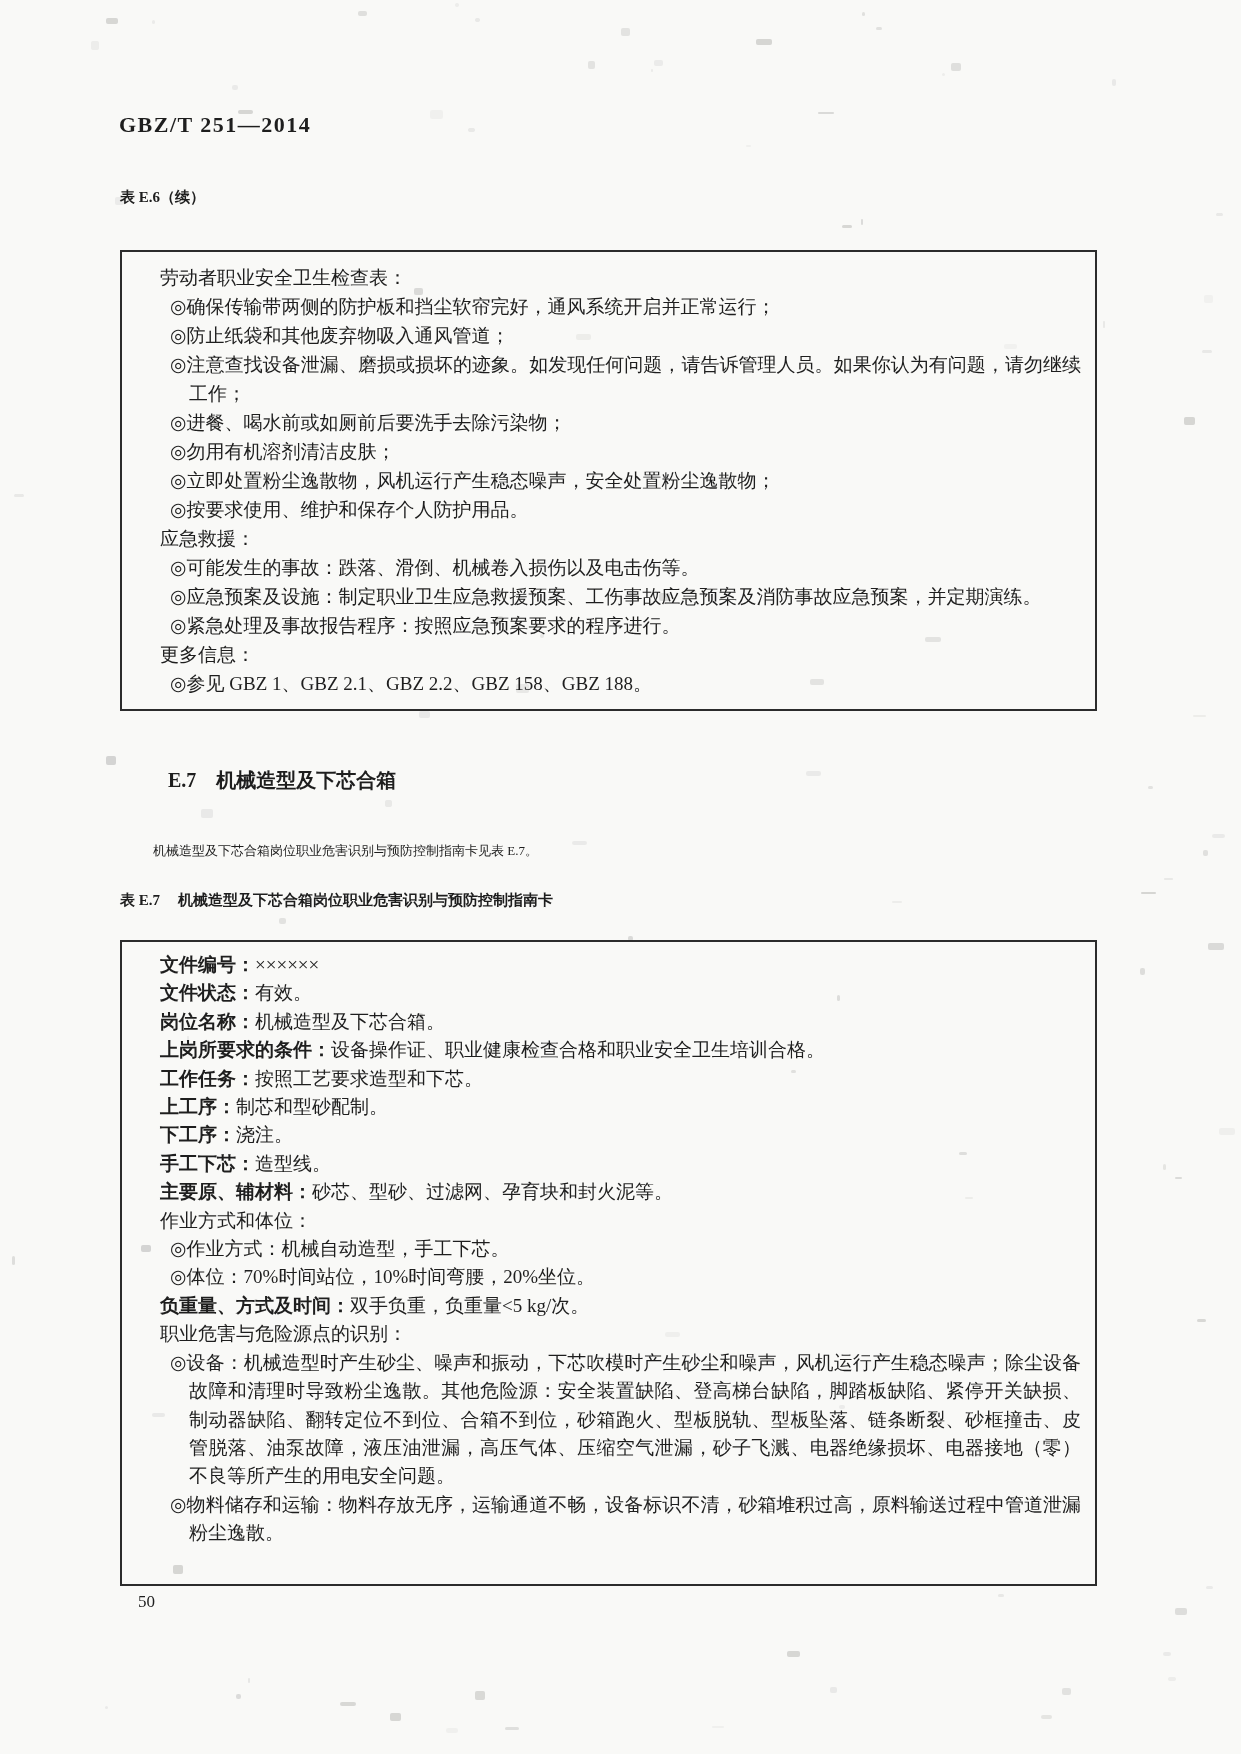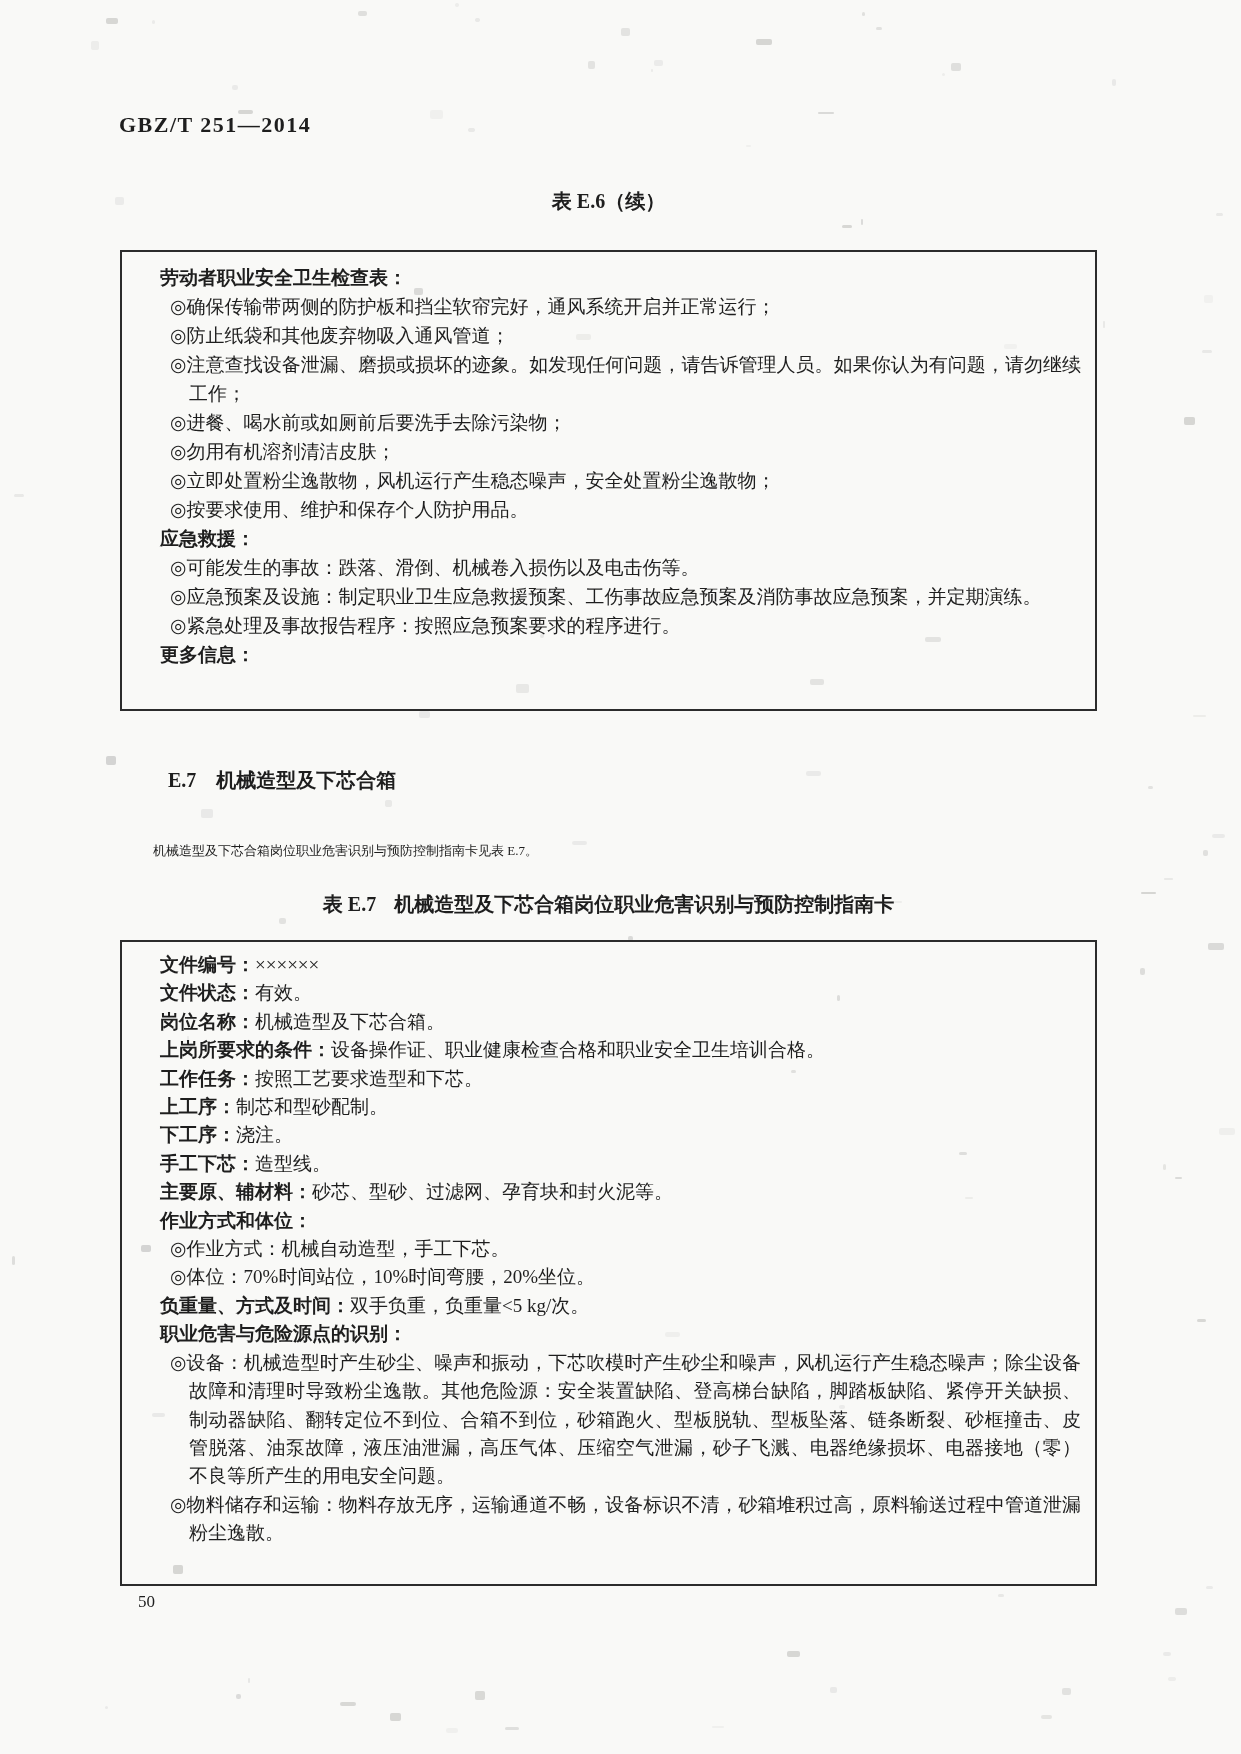--- a/index.html
+++ b/index.html
@@ -21,7 +21,7 @@
   }
   .caption{
     position:absolute;left:120px;width:977px;
-    text-align:center;font-weight:bold;font-size:20px;z-index:2;
+    text-align:left;font-weight:bold;font-size:15px;z-index:2;
   }
   .caption-e6{top:188px;}
   .caption-e7{top:891px;}

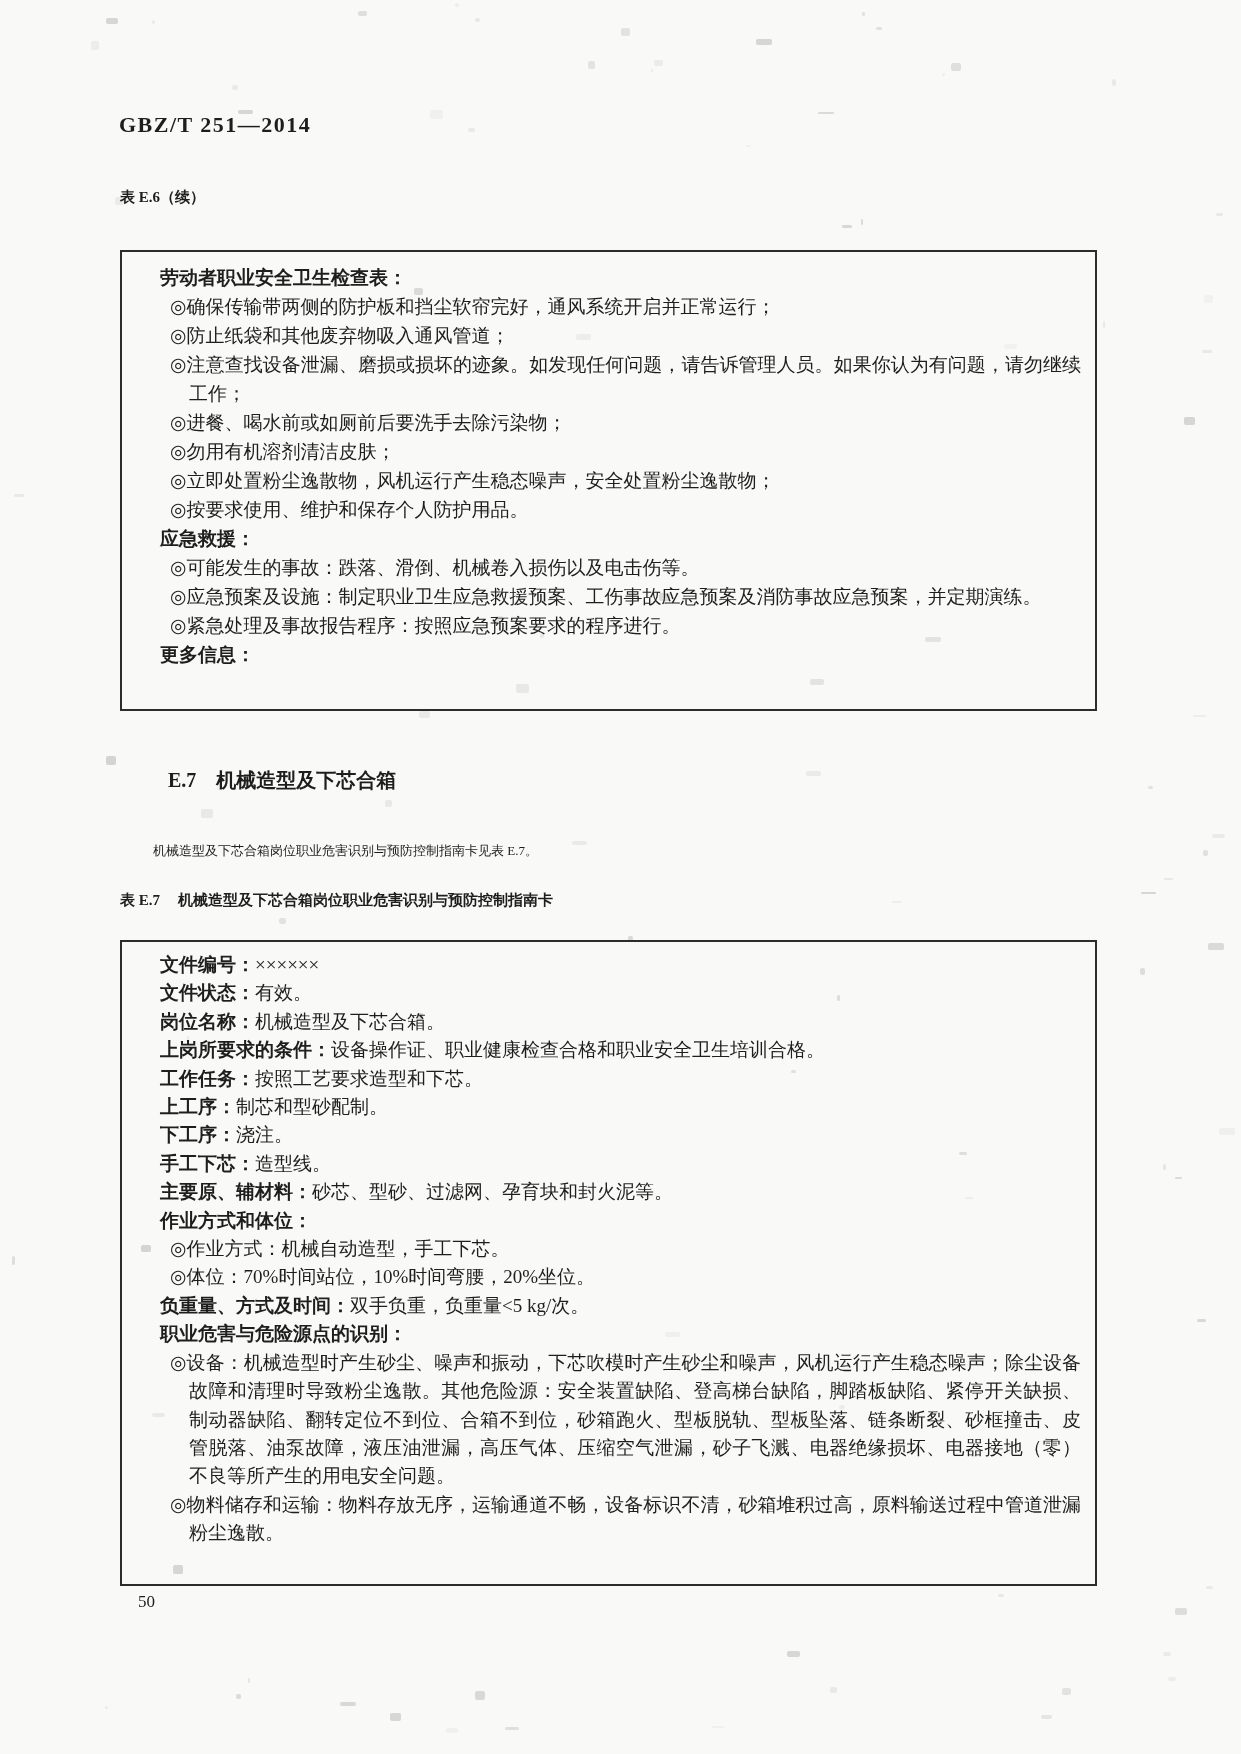--- a/index.html
+++ b/index.html
@@ -37,7 +37,7 @@
 
   .line{margin:0;line-height:29px;text-align:justify;}
   .box-e7 .line{line-height:28.4px;}
-  .heading-line{font-weight:bold;}
+  .heading-line{font-weight:normal;}
   .field-label{font-weight:bold;}
   .bullet-line{margin-left:10px;padding-left:19px;text-indent:-19px;}
   .bullet-glyph{display:inline;}

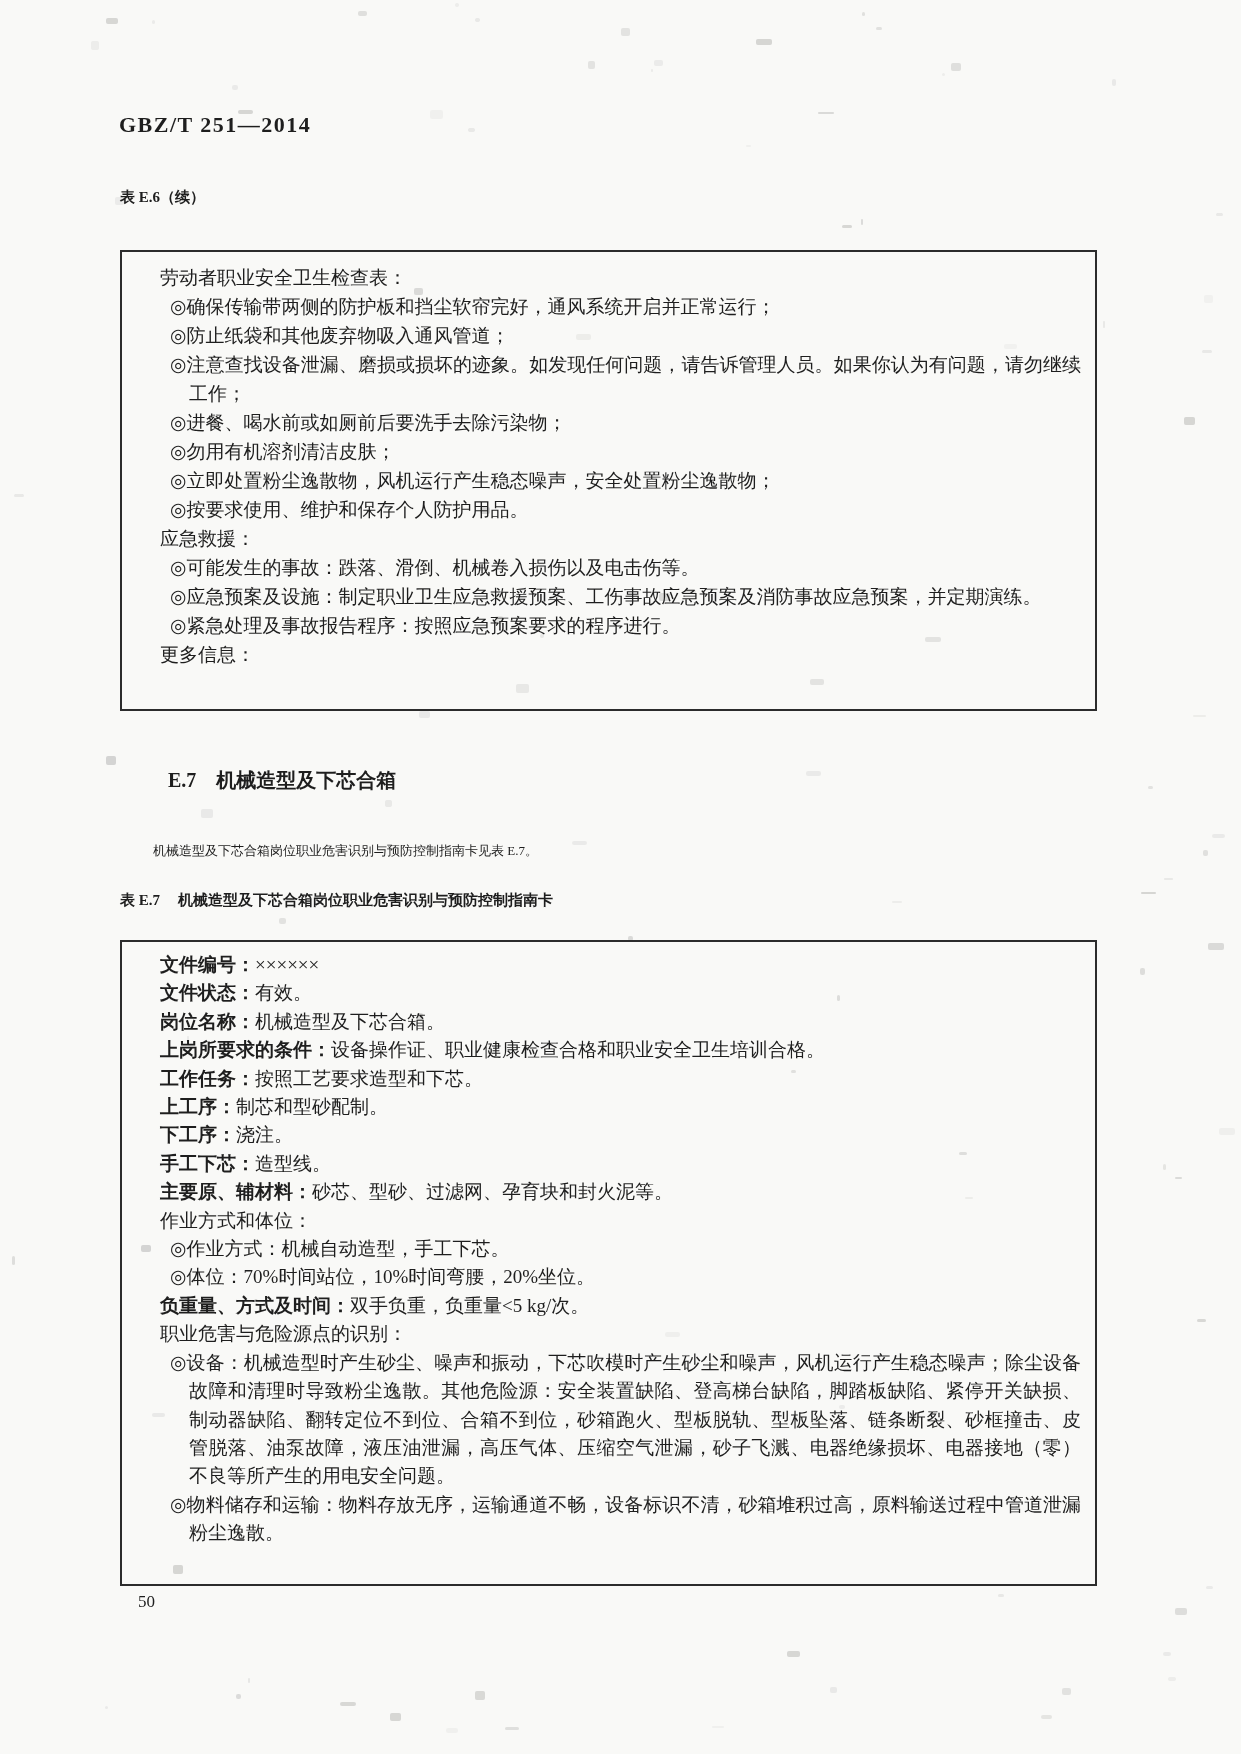--- a/index.html
+++ b/index.html
@@ -179,6 +179,7 @@
     <p class="line bullet-line"><span class="bullet-glyph">◎</span><span>应急预案及设施：制定职业卫生应急救援预案、工伤事故应急预案及消防事故应急预案，并定期演练。</span></p>
     <p class="line bullet-line"><span class="bullet-glyph">◎</span><span>紧急处理及事故报告程序：按照应急预案要求的程序进行。</span></p>
     <p class="line heading-line">更多信息：</p>
+    <p class="line bullet-line"><span class="bullet-glyph">◎</span><span>参见 GBZ 1、GBZ 2.1、GBZ 2.2、GBZ 158、GBZ 188。</span></p>
   </section>
 
   <h2 class="section-heading">

